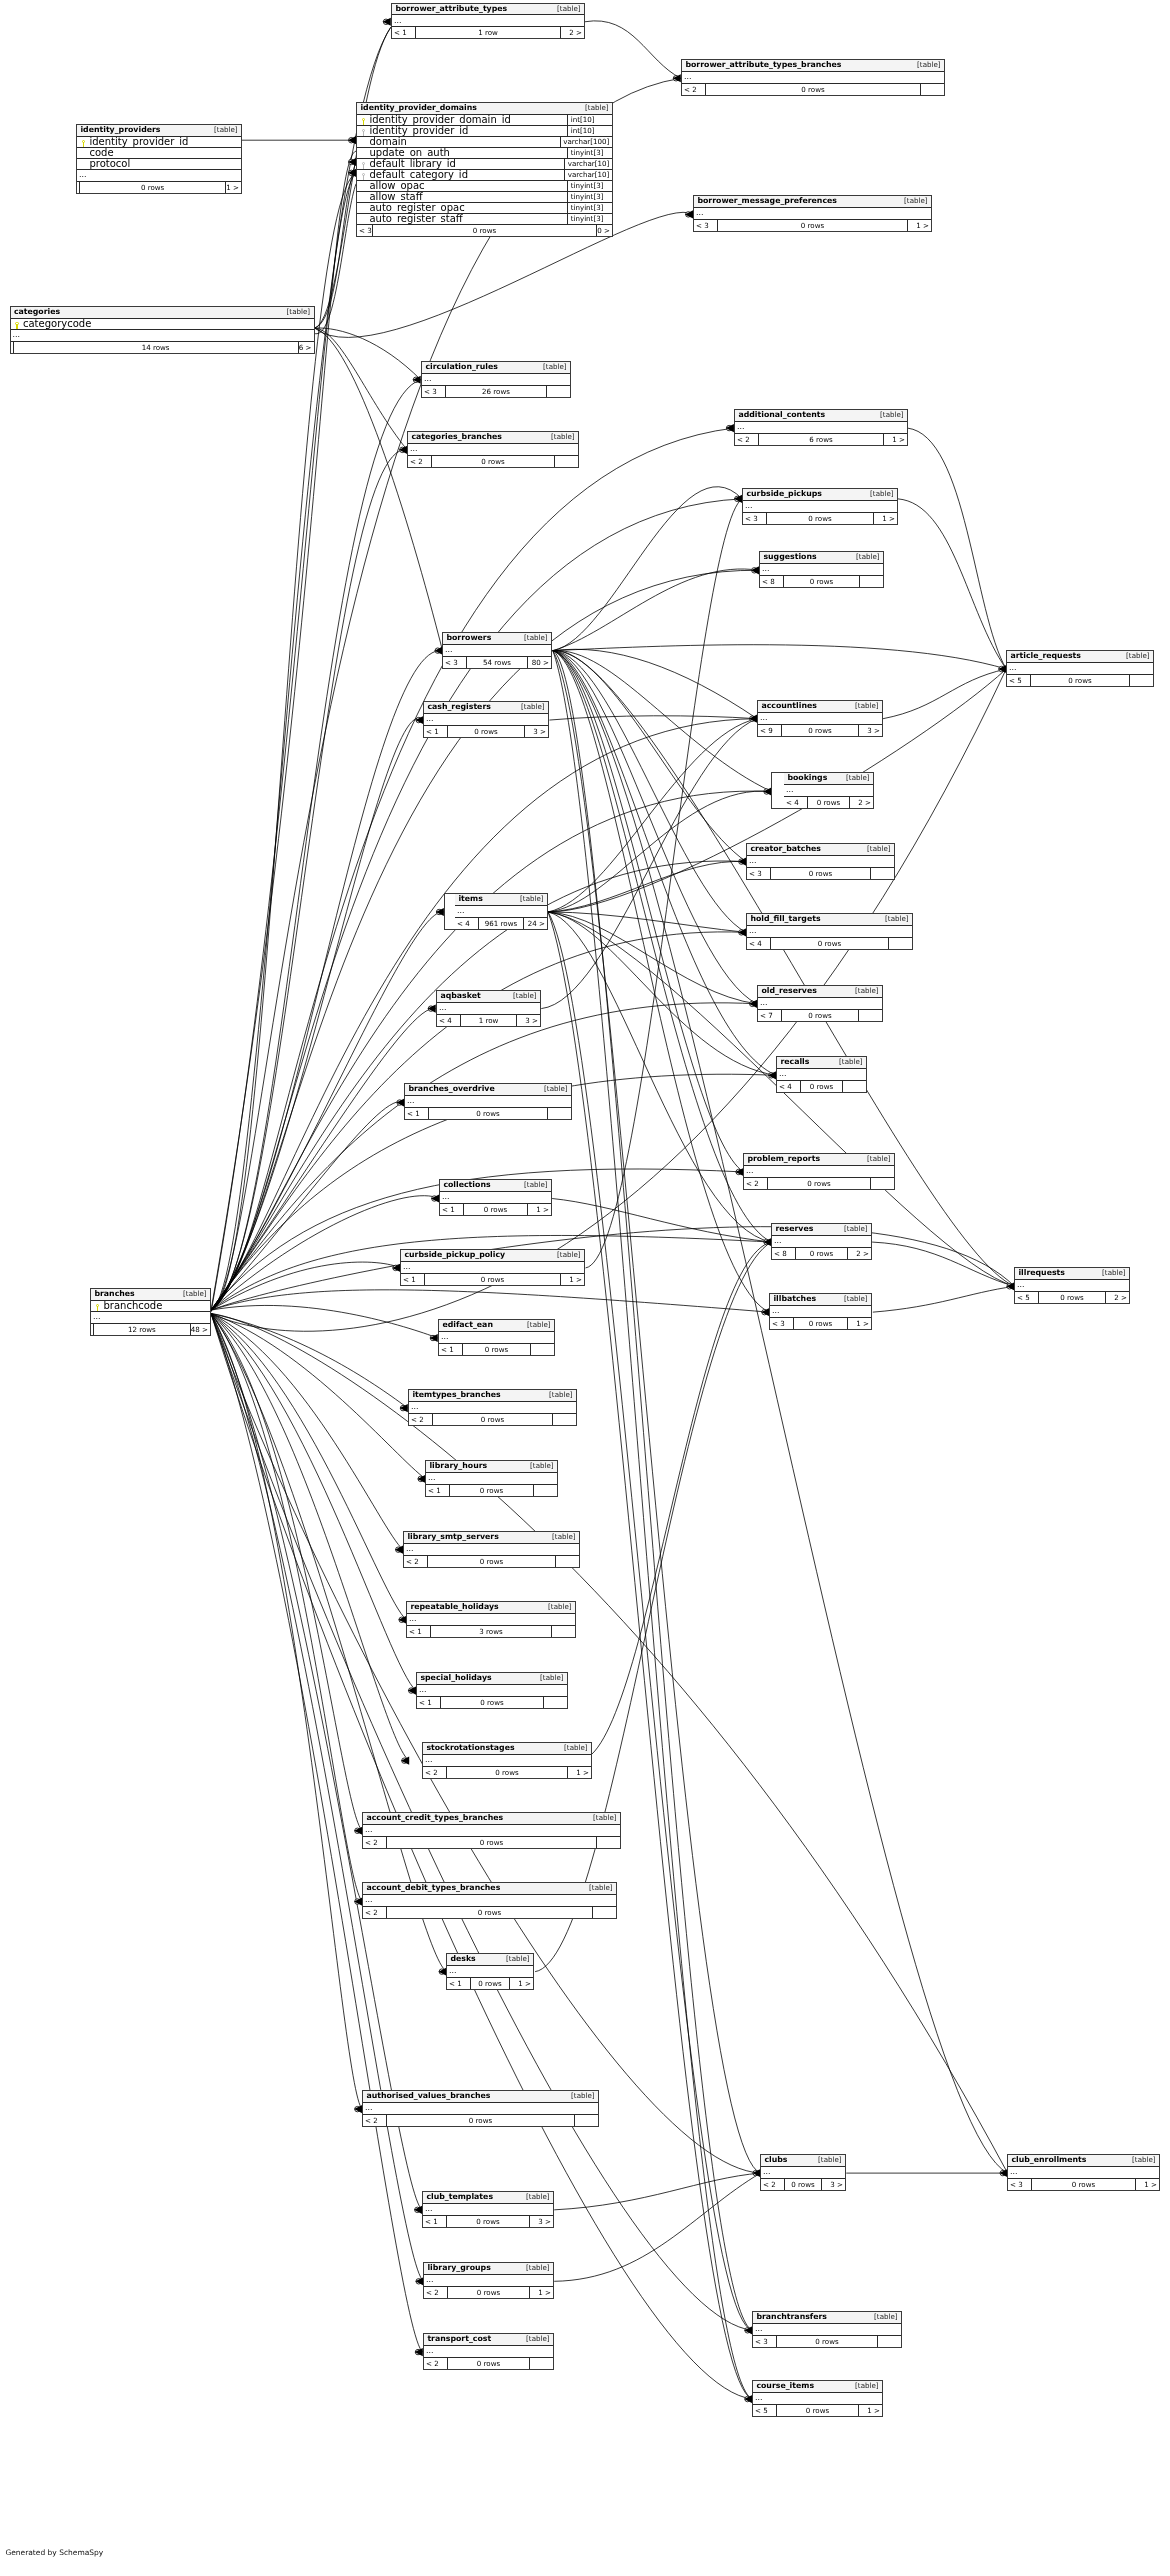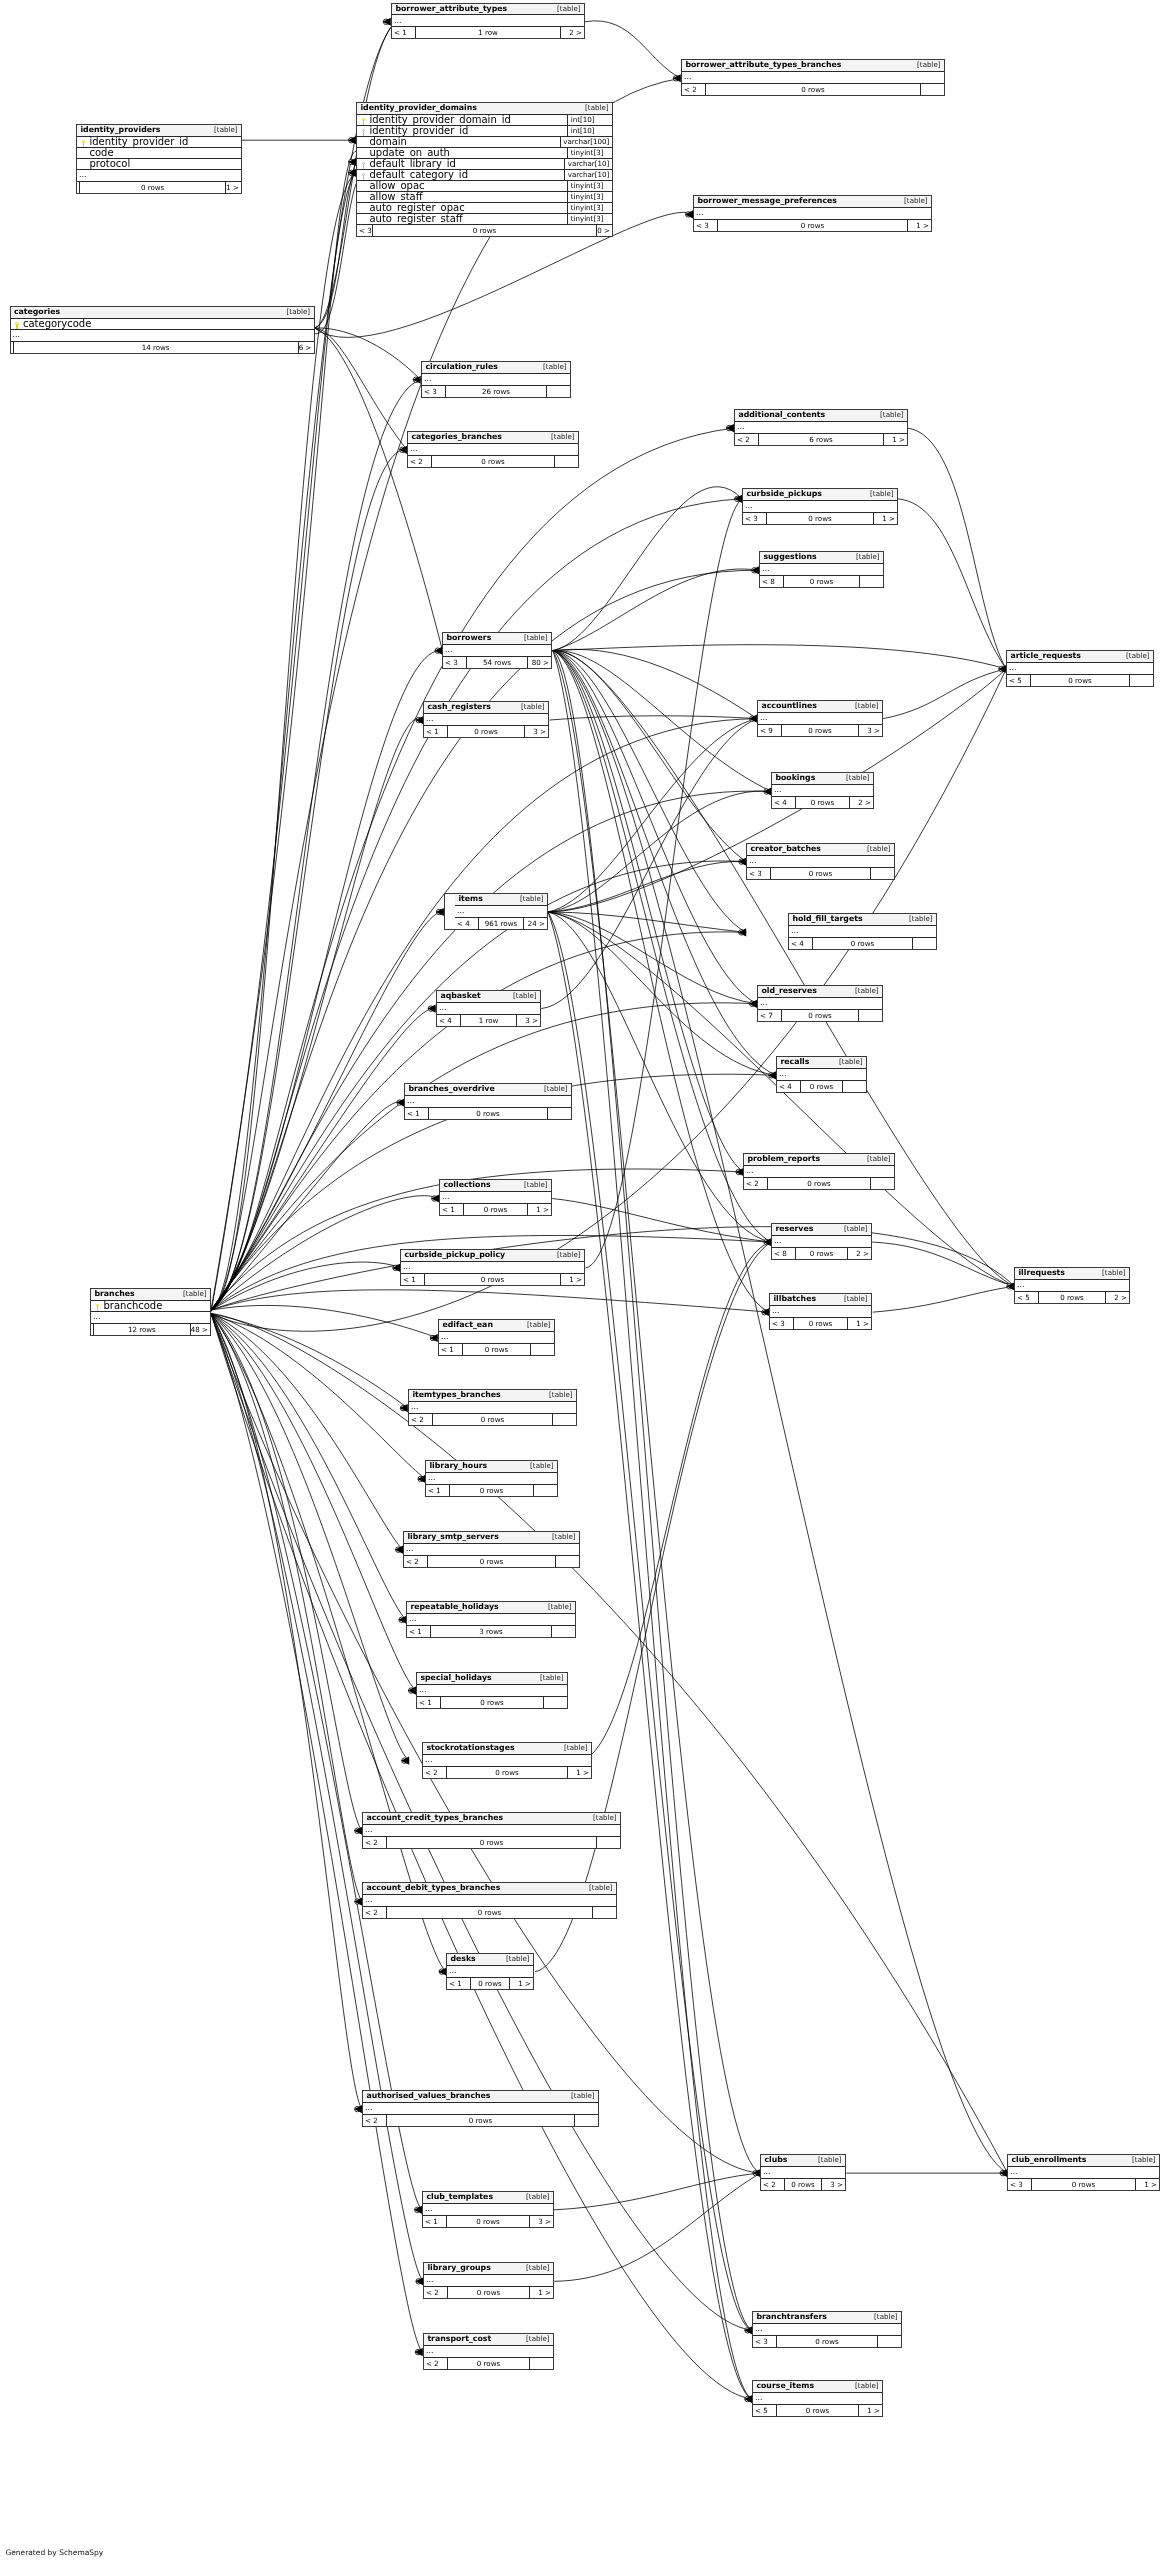--- a/index.html
+++ b/index.html
@@ -658,7 +658,7 @@
           <div class="fr">3 &gt;</div>
         </div>
       </div>
-      <div class="node compact" style="left: 771px; top: 772px; width: 103px;">
+      <div class="node compact" style="left: 771px; top: 772px; width: 103px; padding-left: 12px;">
         <div class="hdr">
           <span class="tname">bookings</span>
           <span class="ttag">[table]</span>

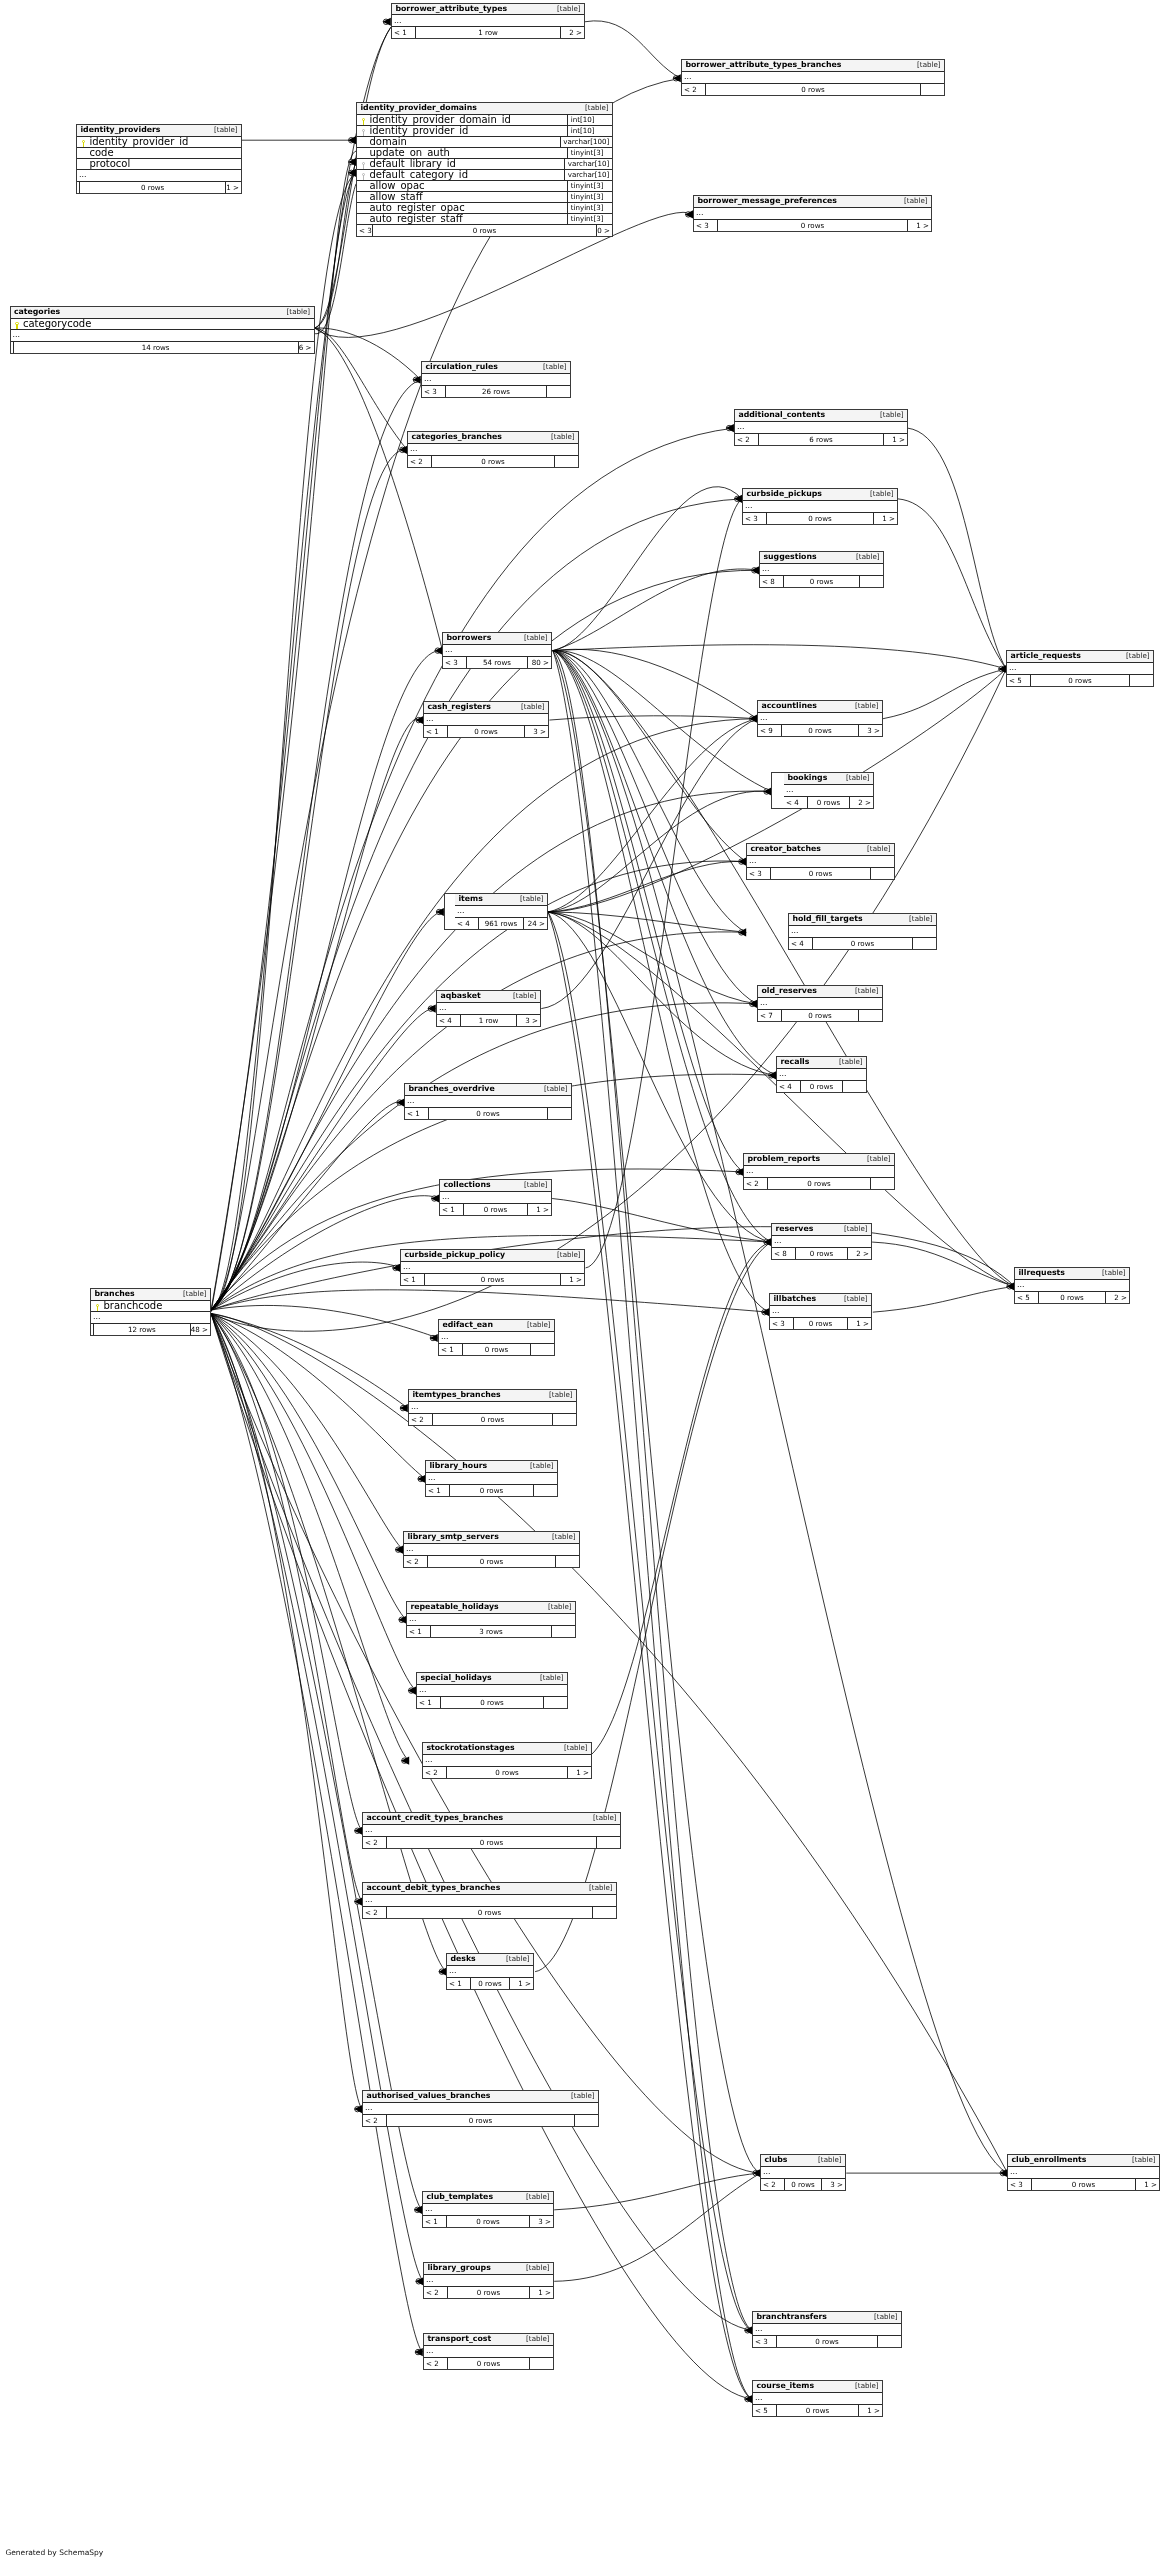--- a/index.html
+++ b/index.html
@@ -694,7 +694,7 @@
           <div class="fr">24 &gt;</div>
         </div>
       </div>
-      <div class="node compact" style="left: 788px; top: 913px; width: 149px; text-align: center;">
+      <div class="node compact" style="left: 746px; top: 913px; width: 167px; text-align: center;">
         <div class="hdr">
           <span class="tname">hold_fill_targets</span>
           <span class="ttag">[table]</span>

